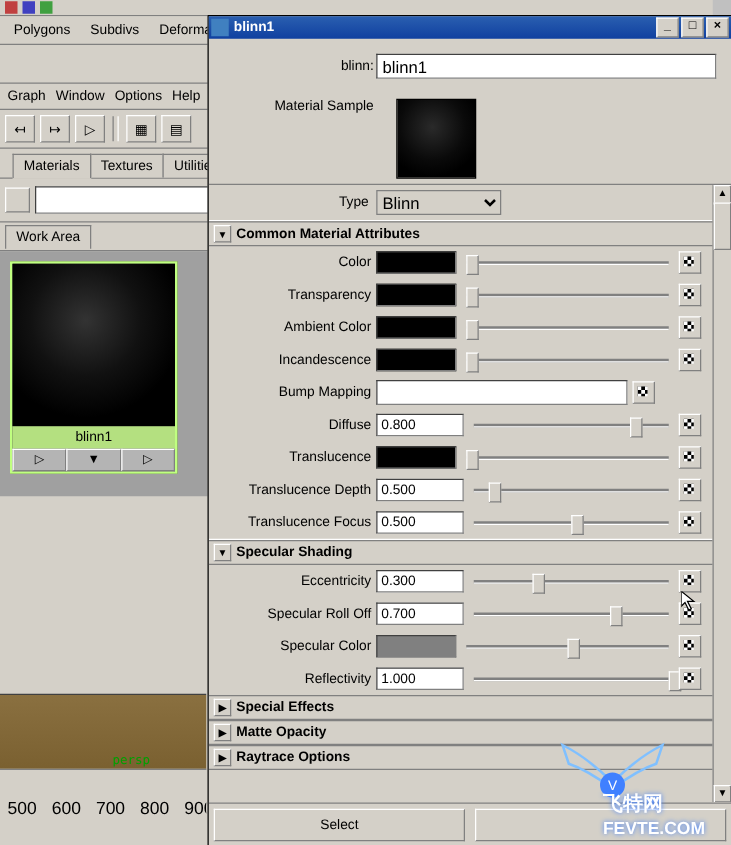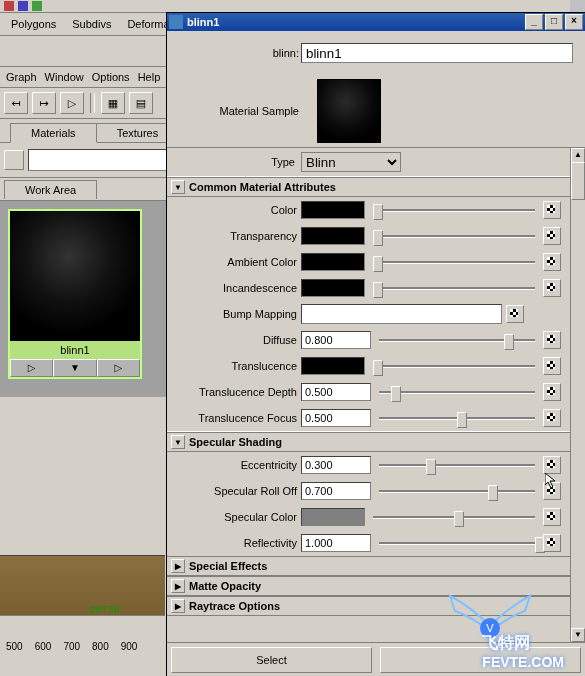--- a/index.html
+++ b/index.html
@@ -41,7 +41,7 @@
 .name-row{display:flex;align-items:center;padding:12px;gap:2px}
 .name-row .lbl{width:120px;text-align:right}
 .name-row input{flex:1;height:18px;border:1px solid #808080;border-top-color:#404040;border-left-color:#404040;padding:0 4px;background:#fff}
-.sample-row{display:flex;align-items:center;padding:4px 12px;gap:18px}
+.sample-row{display:flex;align-items:flex-start;padding:4px 12px;gap:18px}
 .sample-row .lbl{width:120px;text-align:right}
 .sample-sphere{width:62px;height:62px;background:radial-gradient(circle at 45% 35%,#2a2a2a 0%,#0a0a0a 50%,#000 75%);border:1px solid #000}
 .scroll-pane{flex:1;border-top:1px solid #808080;position:relative;overflow:hidden}

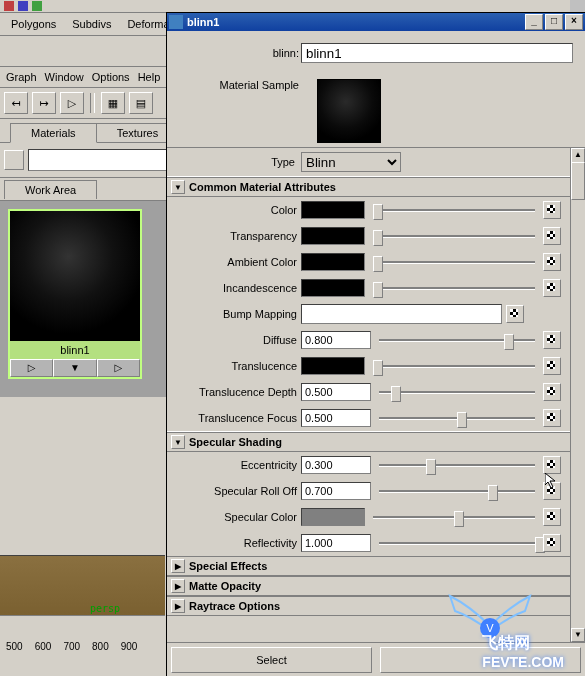--- a/index.html
+++ b/index.html
@@ -13,7 +13,7 @@
 .tb-btn{width:22px;height:20px;border:1px solid #808080;border-top-color:#fff;border-left-color:#fff;background:#d4d0c8;display:flex;align-items:center;justify-content:center}
 .tb-sep{width:3px;height:20px;border-left:1px solid #808080;border-right:1px solid #fff;margin:0 2px}
 .tab-row{display:flex;padding:4px 4px 0 10px;border-bottom:1px solid #808080;gap:0}
-.tab{padding:3px 20px;border:1px solid #808080;border-bottom:none;background:#d4d0c8;margin-right:-1px;position:relative;cursor:default}
+.tab{padding:3px 8px;border:1px solid #808080;border-bottom:none;background:#d4d0c8;margin-right:-1px;position:relative;cursor:default}
 .tab.active{background:#d4d0c8;z-index:2;border-bottom:1px solid #d4d0c8;margin-bottom:-1px}
 .filter-row{display:flex;padding:6px 4px;gap:4px;align-items:center;border-bottom:1px solid #808080}
 .filter-btn{width:18px;height:18px;border:1px solid #808080;border-top-color:#fff;border-left-color:#fff;background:#d4d0c8}

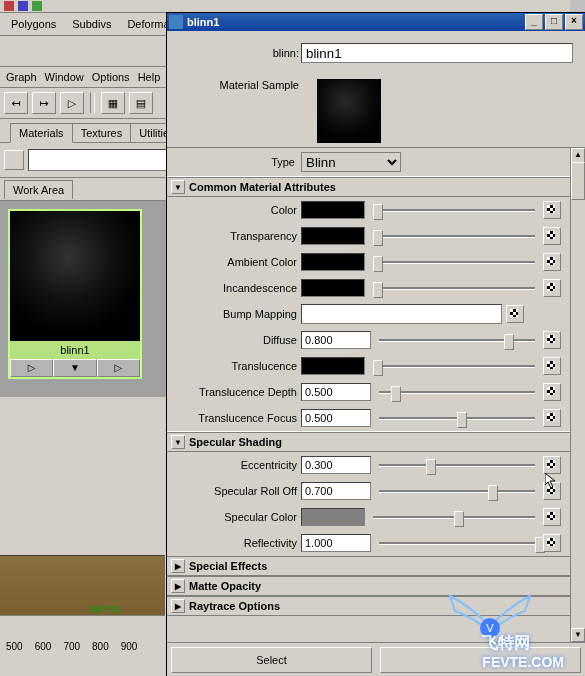--- a/index.html
+++ b/index.html
@@ -28,7 +28,7 @@
 .swatch-ctrl{flex:1;text-align:center;border:1px solid #808080;border-top-color:#fff;border-left-color:#fff;font-size:10px;line-height:16px}
 .viewport-strip{position:absolute;left:0;bottom:60px;width:165px;height:60px;background:linear-gradient(#8a7040,#7a6030);border-top:1px solid #404040}
 .timeline{position:absolute;left:0;bottom:0;width:165px;height:60px;background:#d4d0c8;border-top:1px solid #808080;display:flex;align-items:center;overflow:hidden}
-.timeline span{margin:0 6px;font-size:10px}
+.timeline span{margin:0 6px;font-size:14px}
 .persp{position:absolute;left:90px;bottom:62px;color:#00a000;font-size:10px;font-family:monospace}
 
 

